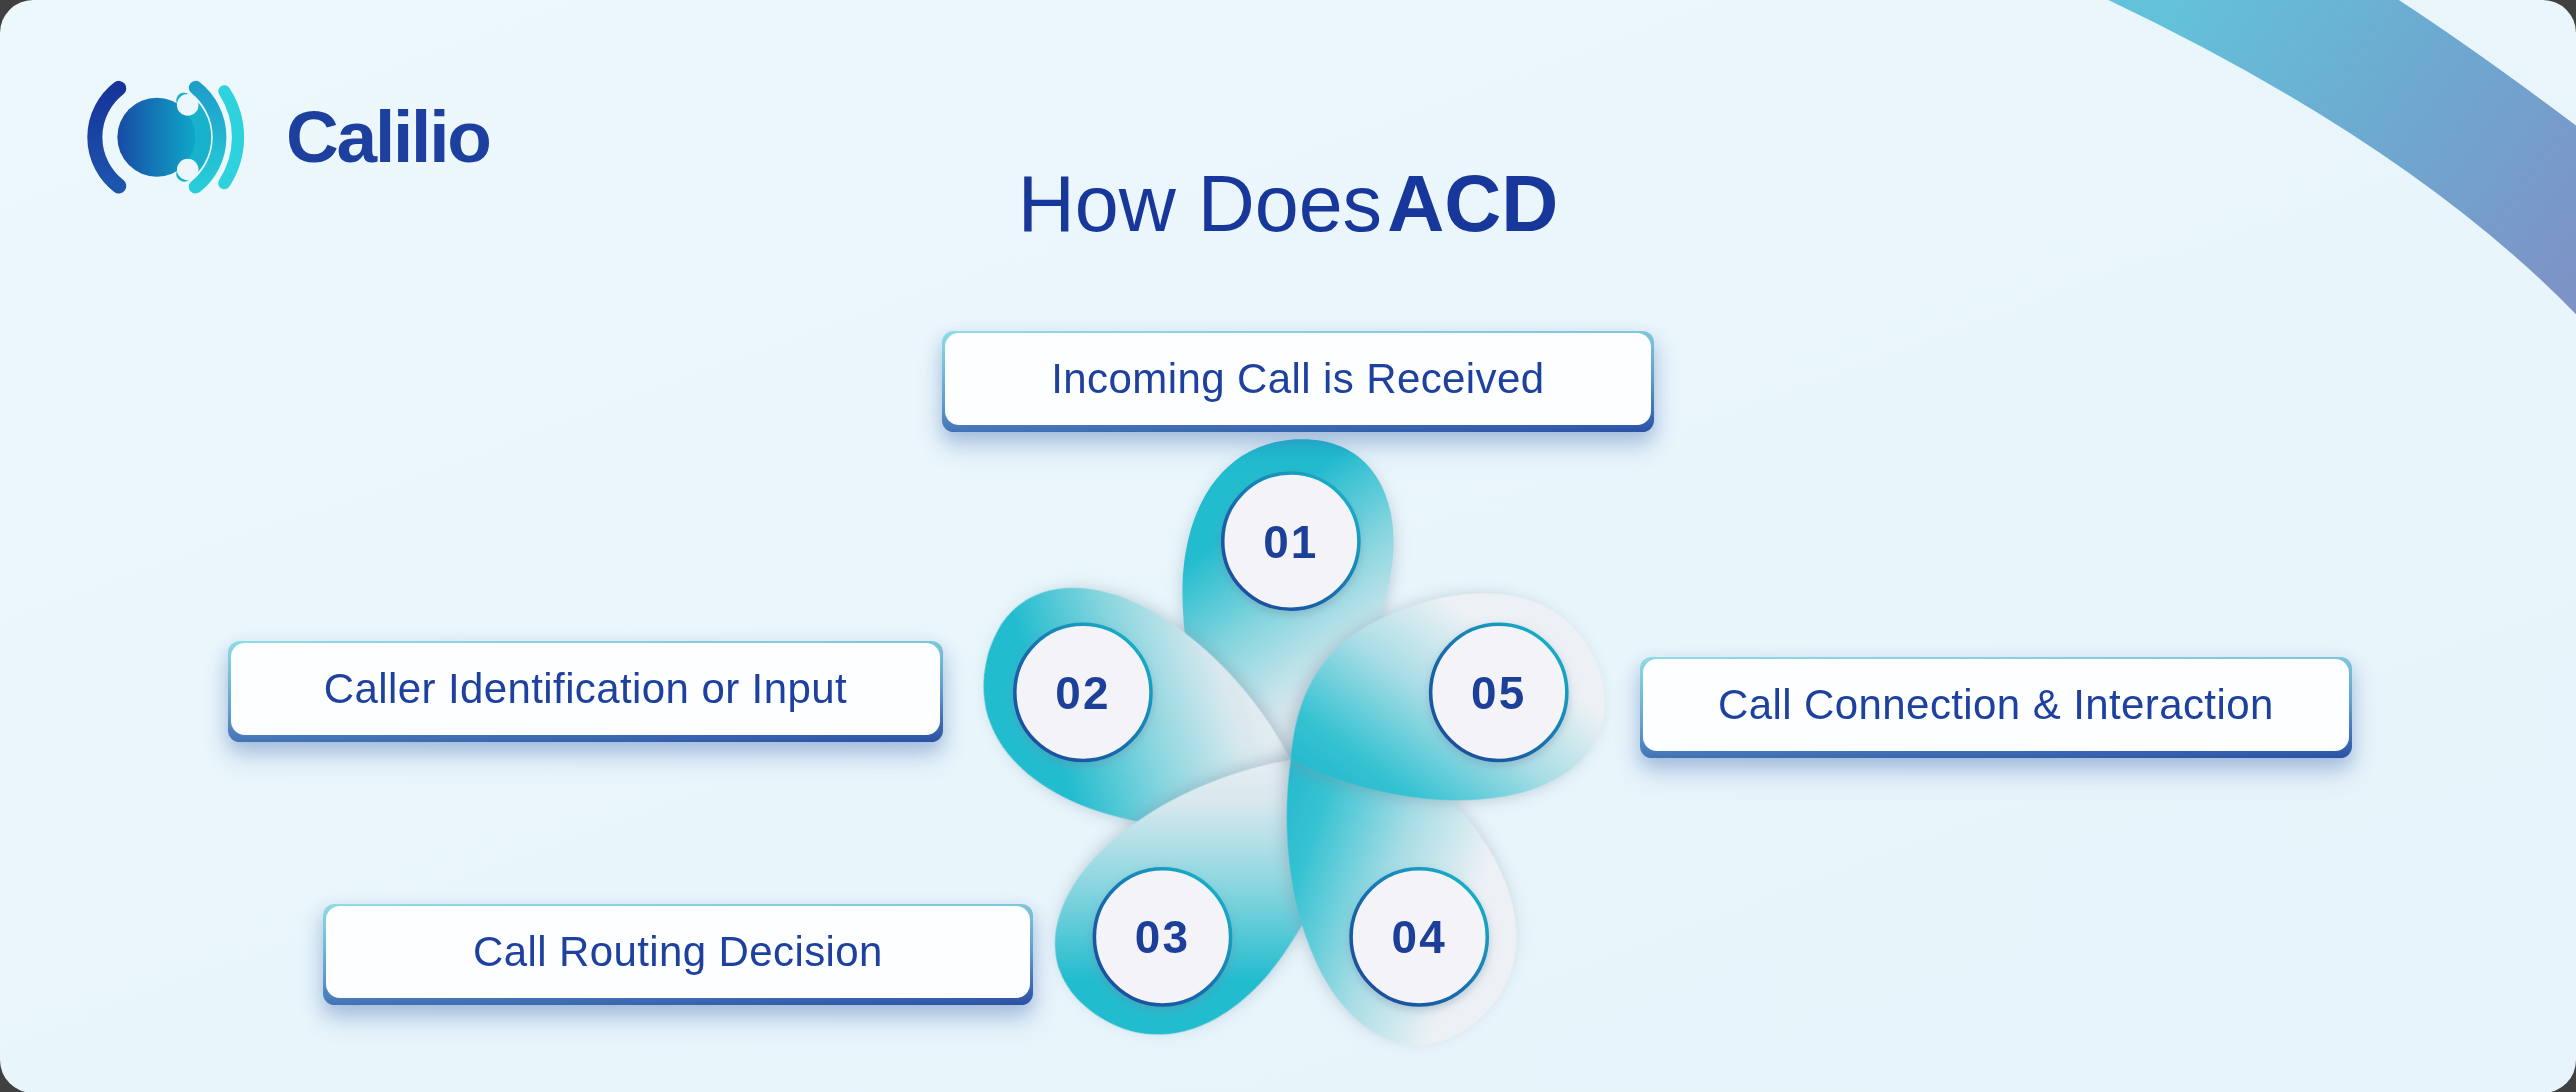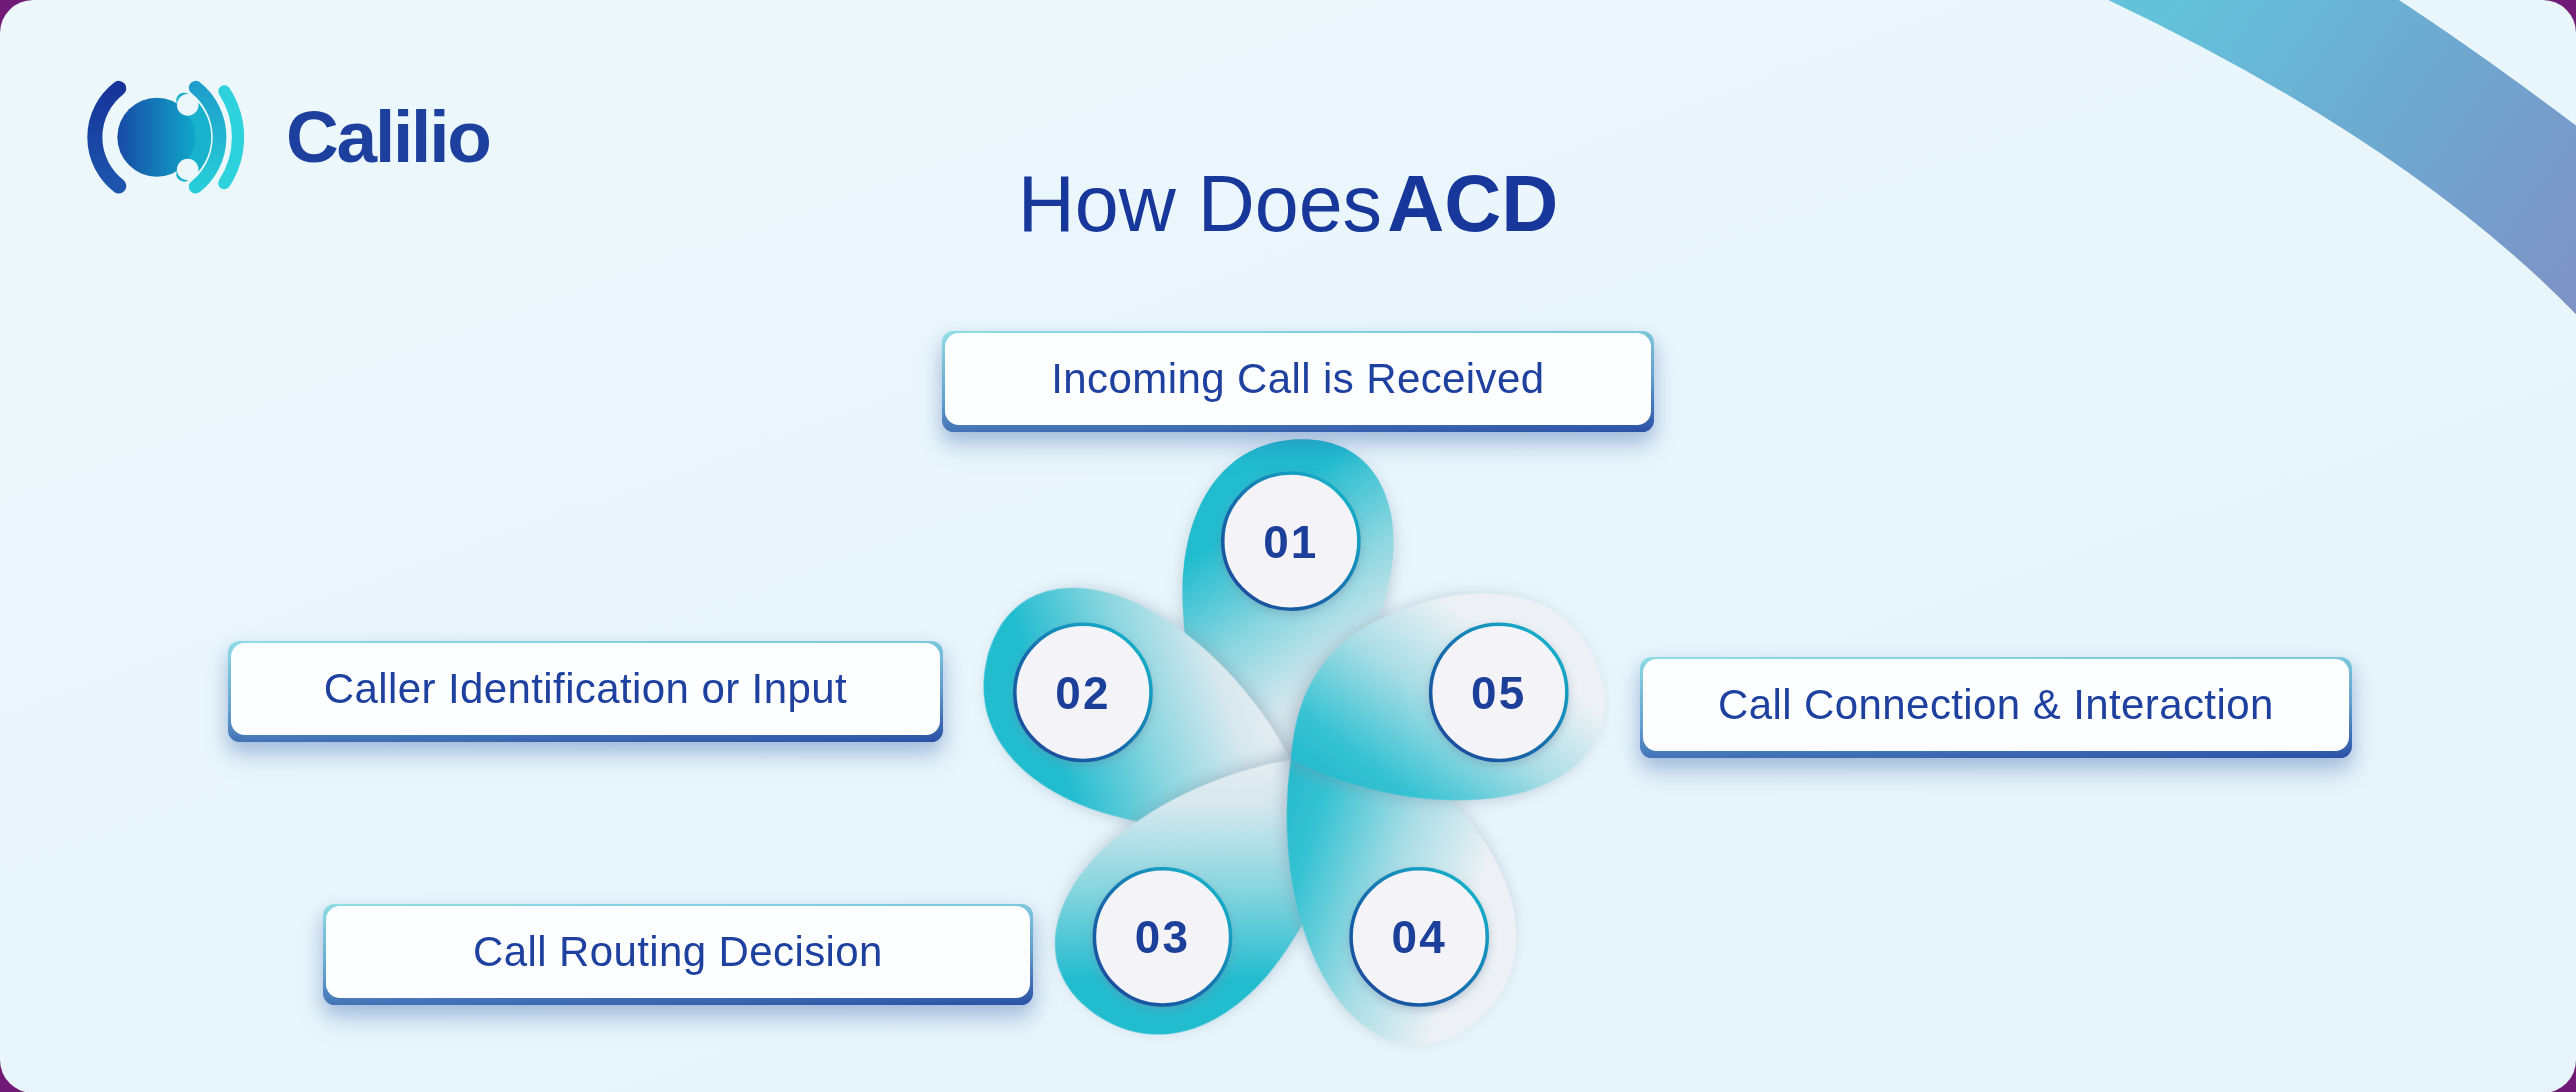--- a/index.html
+++ b/index.html
@@ -3,7 +3,7 @@
 <meta charset="utf-8">
 <style>
   html,body{margin:0;padding:0;background:#000;}
-  .stage{position:relative;width:2576px;height:1093px;background:#701a75;overflow:hidden;
+  .stage{position:relative;width:2576px;height:1093px;background:#404040;overflow:hidden;
          font-family:"Liberation Sans", sans-serif;}
   .card{position:absolute;inset:0;border-radius:33px;overflow:hidden;
         background:linear-gradient(160deg,#edf8fc 0%,#e8f5fb 55%,#e7f3fa 100%);}

